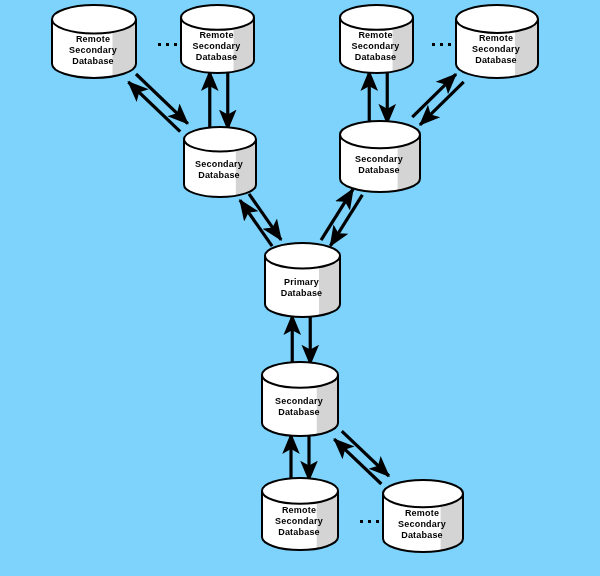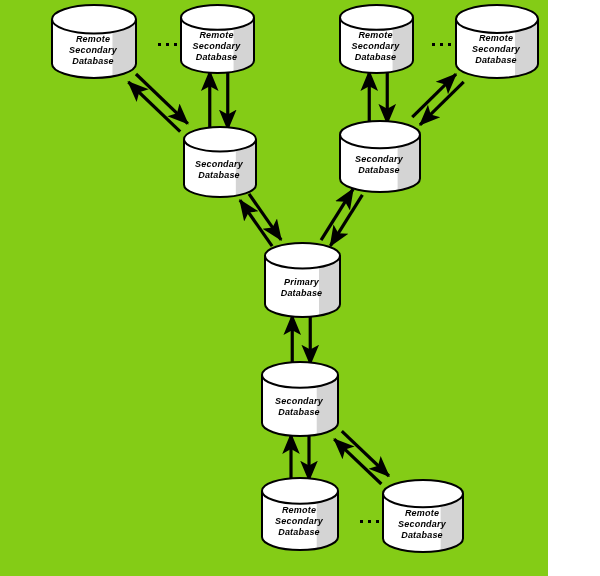--- a/index.html
+++ b/index.html
@@ -12,11 +12,10 @@
   }
   #canvas {
     position: relative;
-    width: 548px;
+    width: 600px;
     height: 576px;
-    background: #84cc16;
+    background: #7dd3fc;
     overflow: hidden;
-    font-style: italic;
   }
   #diagram-svg {
     position: absolute;

